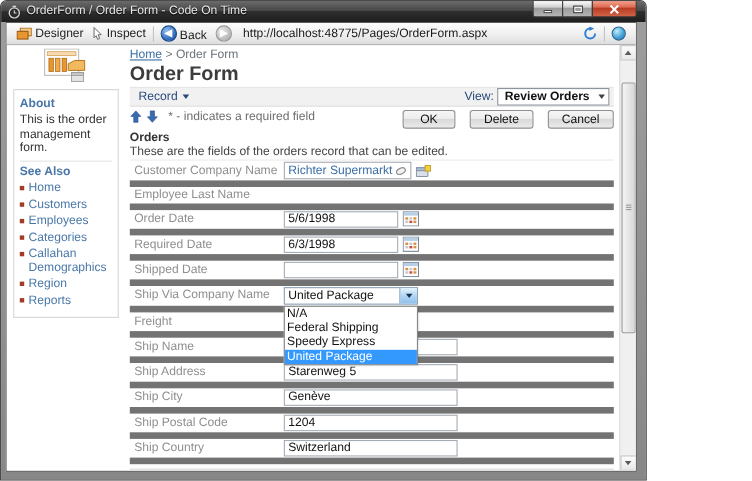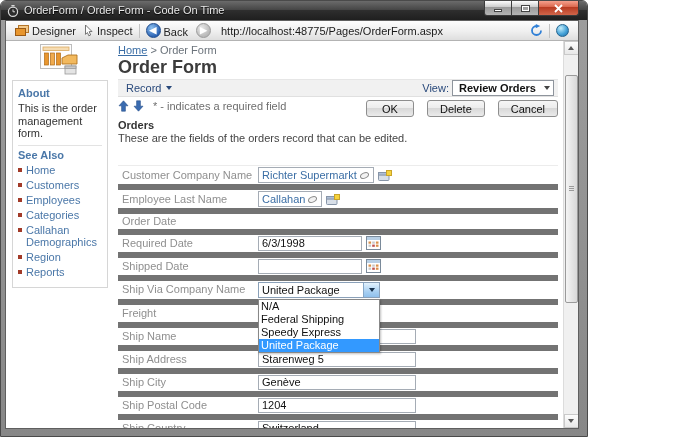--- a/index.html
+++ b/index.html
@@ -91,7 +91,7 @@
   .arrbtn { display:inline-flex; margin-right:4px; cursor:pointer; }
 
   .sec-title { font-size:11px; font-weight:bold; color:#333; height:13px; margin-top:1px; }
-  .sec-sub { font-size:11px; color:#444; height:12px; margin-bottom:21px; }
+  .sec-sub { font-size:11px; color:#444; height:12px; margin-bottom:1px; }
 
   
   .fields { border-top:1px solid #ececec; }

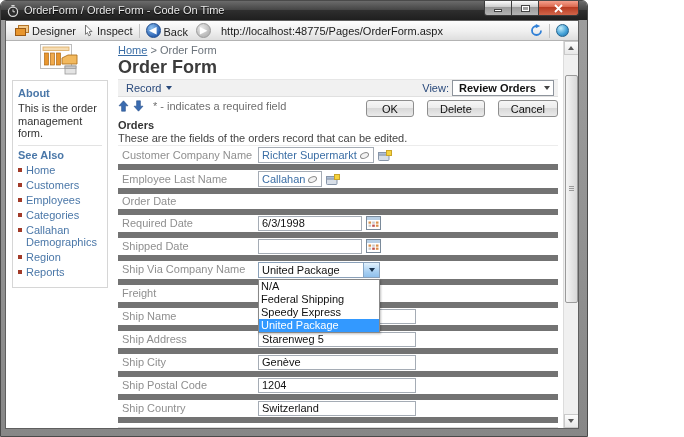--- a/index.html
+++ b/index.html
@@ -321,19 +321,6 @@
                 </div>
                 <div class="frow">
                   <div class="flabel">Employee Last Name</div>
-                  <div class="fctrl">
-                    <span class="lookup">
-                      <a href="#">Callahan</a>
-                      <svg width="11" height="9" viewBox="0 0 11 9">
-                        <ellipse cx="5.5" cy="4.5" rx="4.2" ry="2.6" transform="rotate(-24 5.5 4.5)" fill="#f2f2f2" stroke="#8a8a8a"></ellipse>
-                      </svg>
-                    </span>
-                    <svg width="14" height="11" viewBox="0 0 14 11">
-                      <rect x="0.5" y="2.5" width="10.5" height="8" rx="1" fill="#d8dfe8" stroke="#8795a8"></rect>
-                      <rect x="0.5" y="2.5" width="10.5" height="2.6" fill="#aebfd6" stroke="#8795a8"></rect>
-                      <rect x="8.5" y="0.5" width="5" height="5" fill="#f6d33c" stroke="#c9a42a"></rect>
-                    </svg>
-                  </div>
                 </div>
                 <div class="frow">
                   <div class="flabel">Order Date</div>

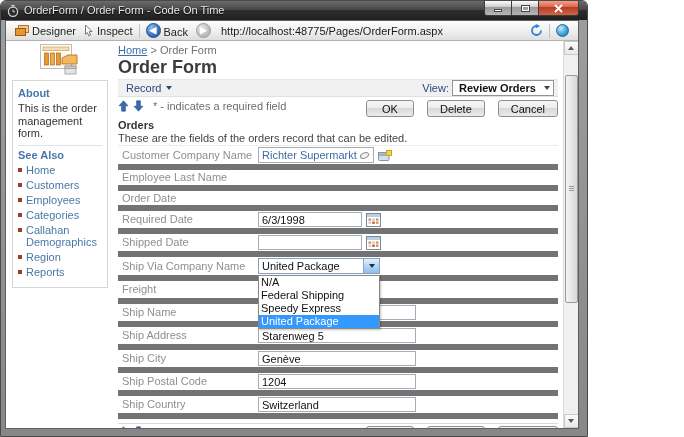--- a/index.html
+++ b/index.html
@@ -324,6 +324,19 @@
                 </div>
                 <div class="frow">
                   <div class="flabel">Order Date</div>
+                  <div class="fctrl">
+                    <input class="tinput w-date" readonly="" value="5/6/1998" style="">
+                    <svg width="15" height="14" viewBox="0 0 15 14">
+                      <rect x="0.5" y="0.5" width="14" height="13" fill="#fff" stroke="#7a8a9a"></rect>
+                      <rect x="1" y="1" width="13" height="3" fill="#b8cfe5"></rect>
+                      <rect x="2.5" y="5.5" width="2.6" height="2.2" fill="#d98f4a"></rect>
+                      <rect x="6.2" y="5.5" width="2.6" height="2.2" fill="#c9c9c9"></rect>
+                      <rect x="9.9" y="5.5" width="2.6" height="2.2" fill="#d98f4a"></rect>
+                      <rect x="2.5" y="8.6" width="2.6" height="2.2" fill="#c9c9c9"></rect>
+                      <rect x="6.2" y="8.6" width="2.6" height="2.2" fill="#c0504d"></rect>
+                      <rect x="9.9" y="8.6" width="2.6" height="2.2" fill="#d98f4a"></rect>
+                    </svg>
+                  </div>
                 </div>
                 <div class="frow">
                   <div class="flabel">Required Date</div>

